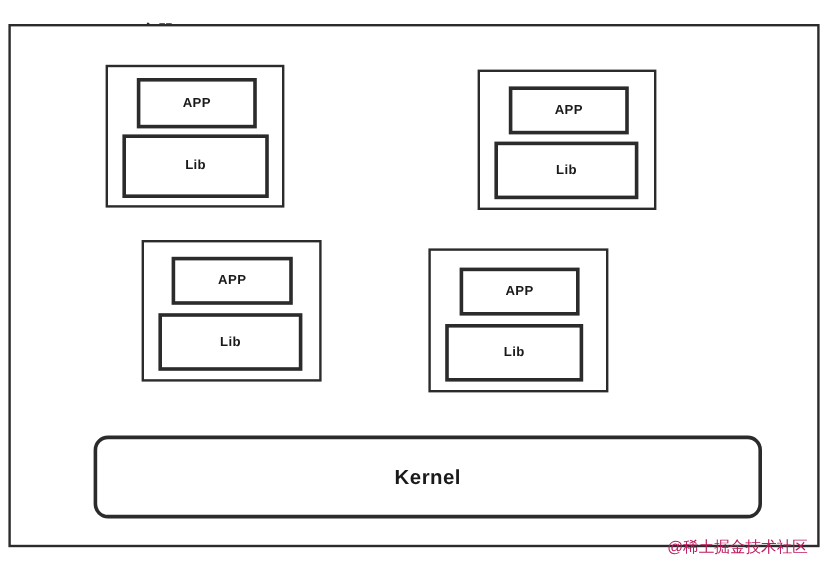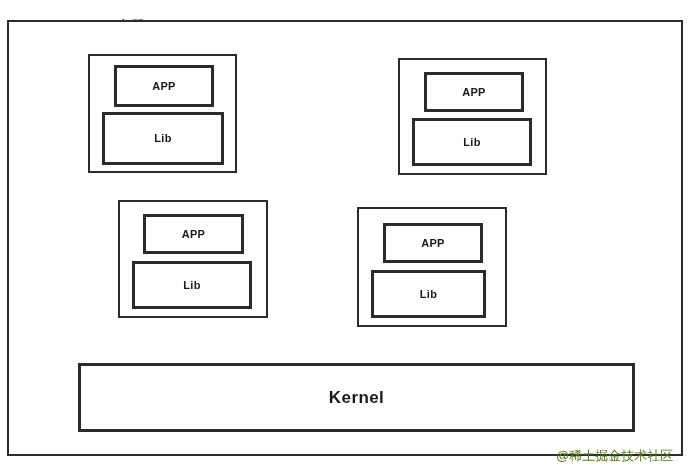--- a/index.html
+++ b/index.html
@@ -120,7 +120,7 @@
       </div>
     </div>
 
-  <div class="box kernel-box" id="kernel-box" style="left: 78px; top: 363px; width: 557px; height: 69px;">
+  <div class="box kernel-box" id="kernel-box" style="left: 78px; top: 363px; width: 557px; height: 69px; border-radius: 12px;">
     <span class="kernel-label">Kernel</span>
   </div>
 

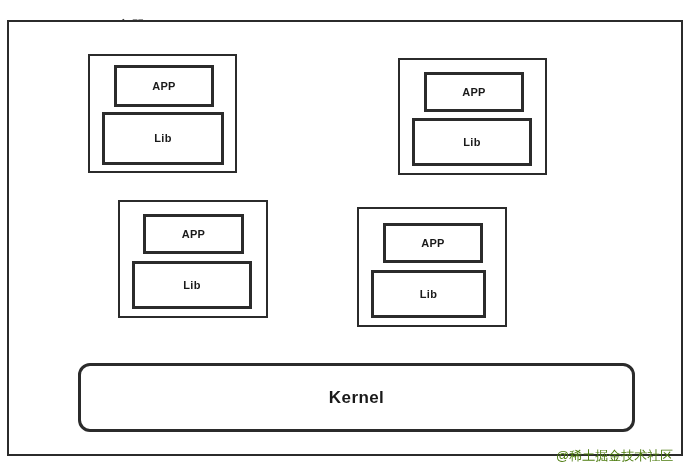--- a/index.html
+++ b/index.html
@@ -71,7 +71,7 @@
     left: 556px;
     top: 449px;
     font-size: 13px;
-    color: #4d7c0f;
+    color: #be185d;
     white-space: nowrap;
     line-height: 1;
   }

